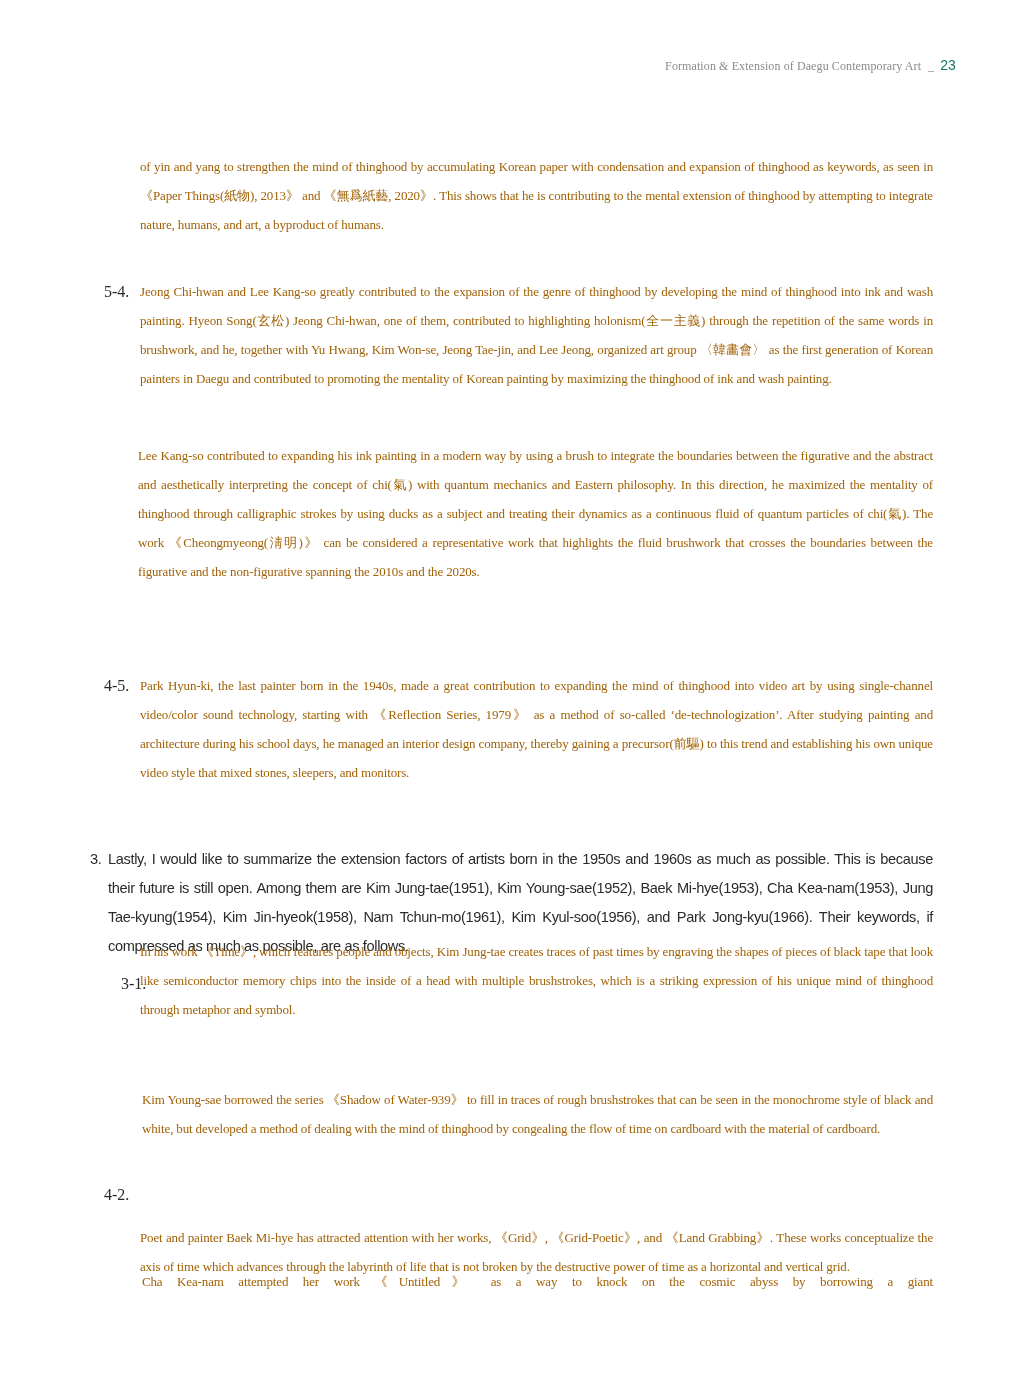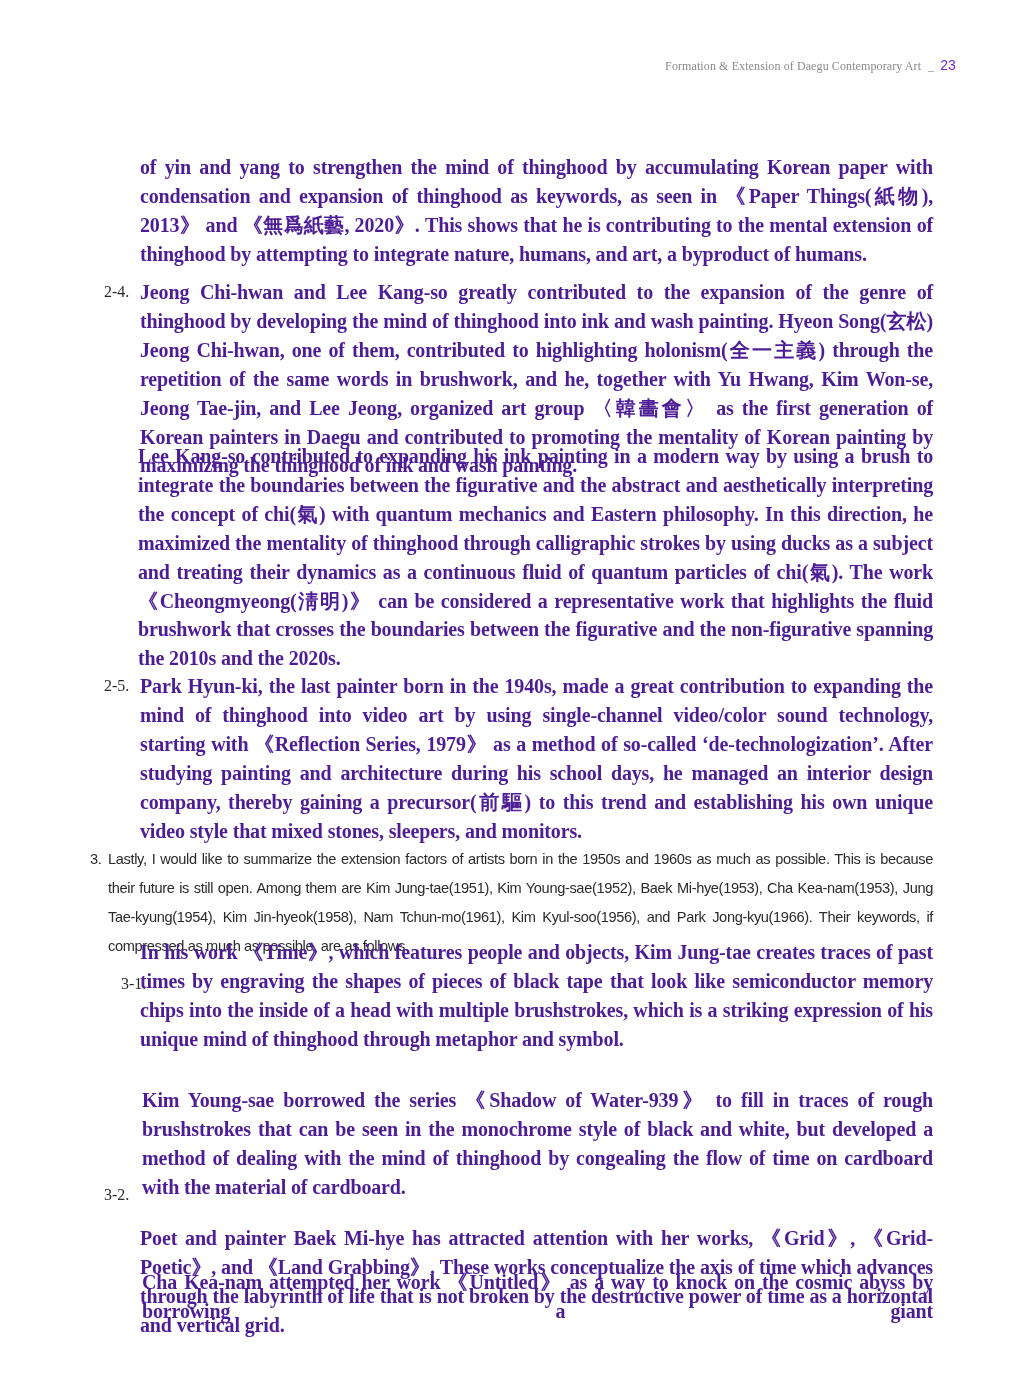--- a/index.html
+++ b/index.html
@@ -33,7 +33,7 @@
     .running-header .page-num {
       font-family: "Liberation Sans", sans-serif;
       font-size: 14px;
-      color: #6d28d9;
+      color: #0f766e;
     }
     .serif-block {
       position: absolute;

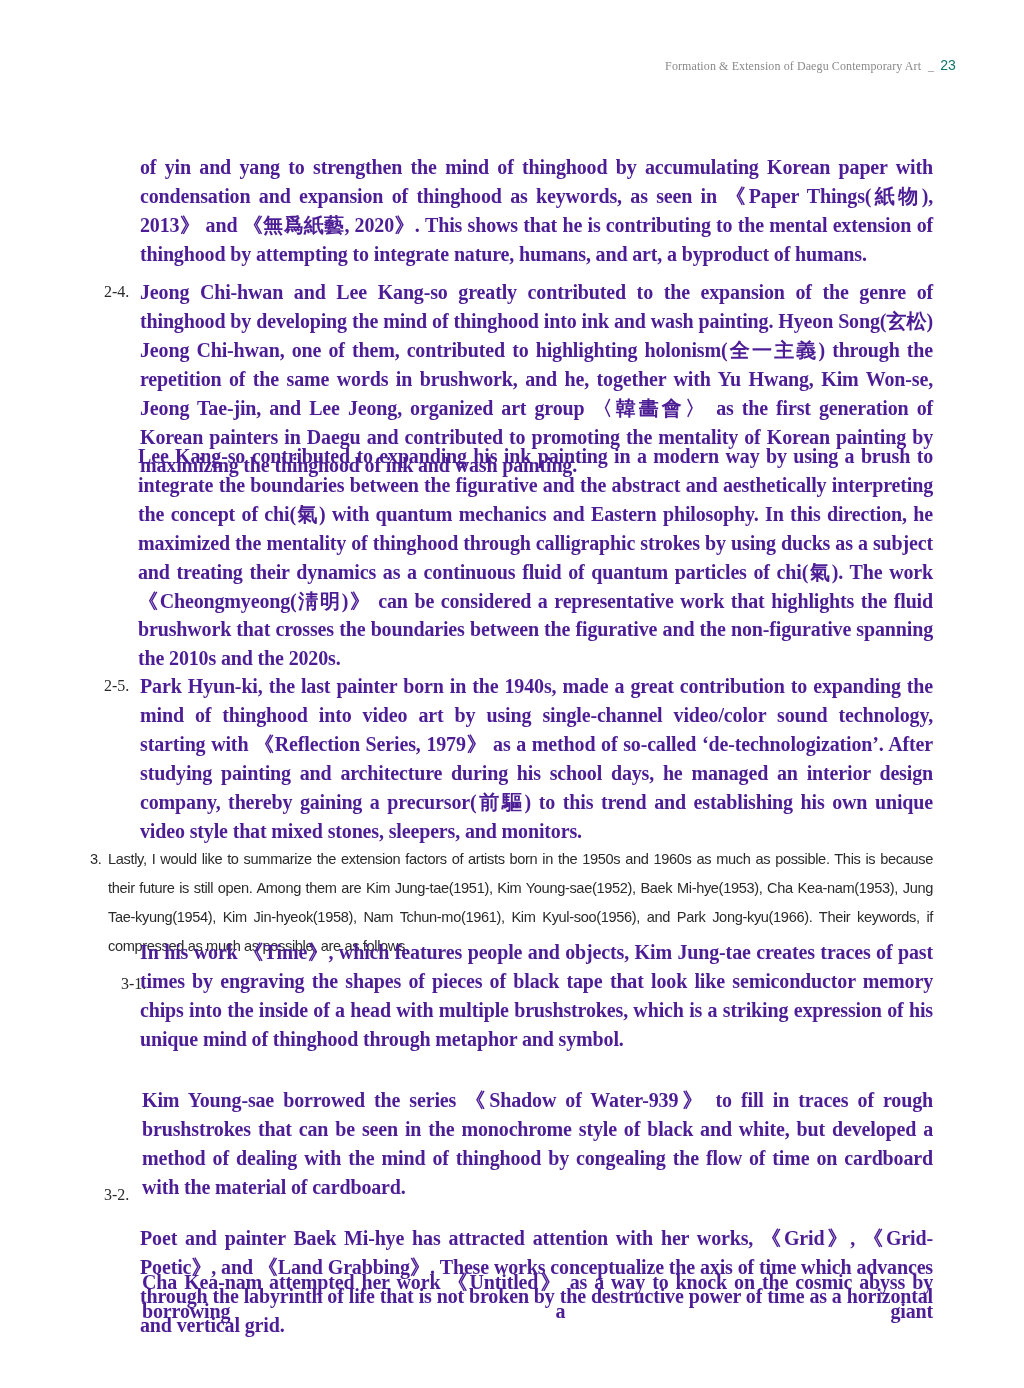--- a/index.html
+++ b/index.html
@@ -38,13 +38,12 @@
     .serif-block {
       position: absolute;
       font-family: "Liberation Serif", serif;
-      font-size: 20px;
+      font-size: 13px;
       line-height: 28.9px;
-      color: #4c1d95;
+      color: #a16207;
       text-align: justify;
       text-align-last: left;
       letter-spacing: -0.15px;
-      font-weight: bold;
     }
     .serif-block p {
       margin: 0;

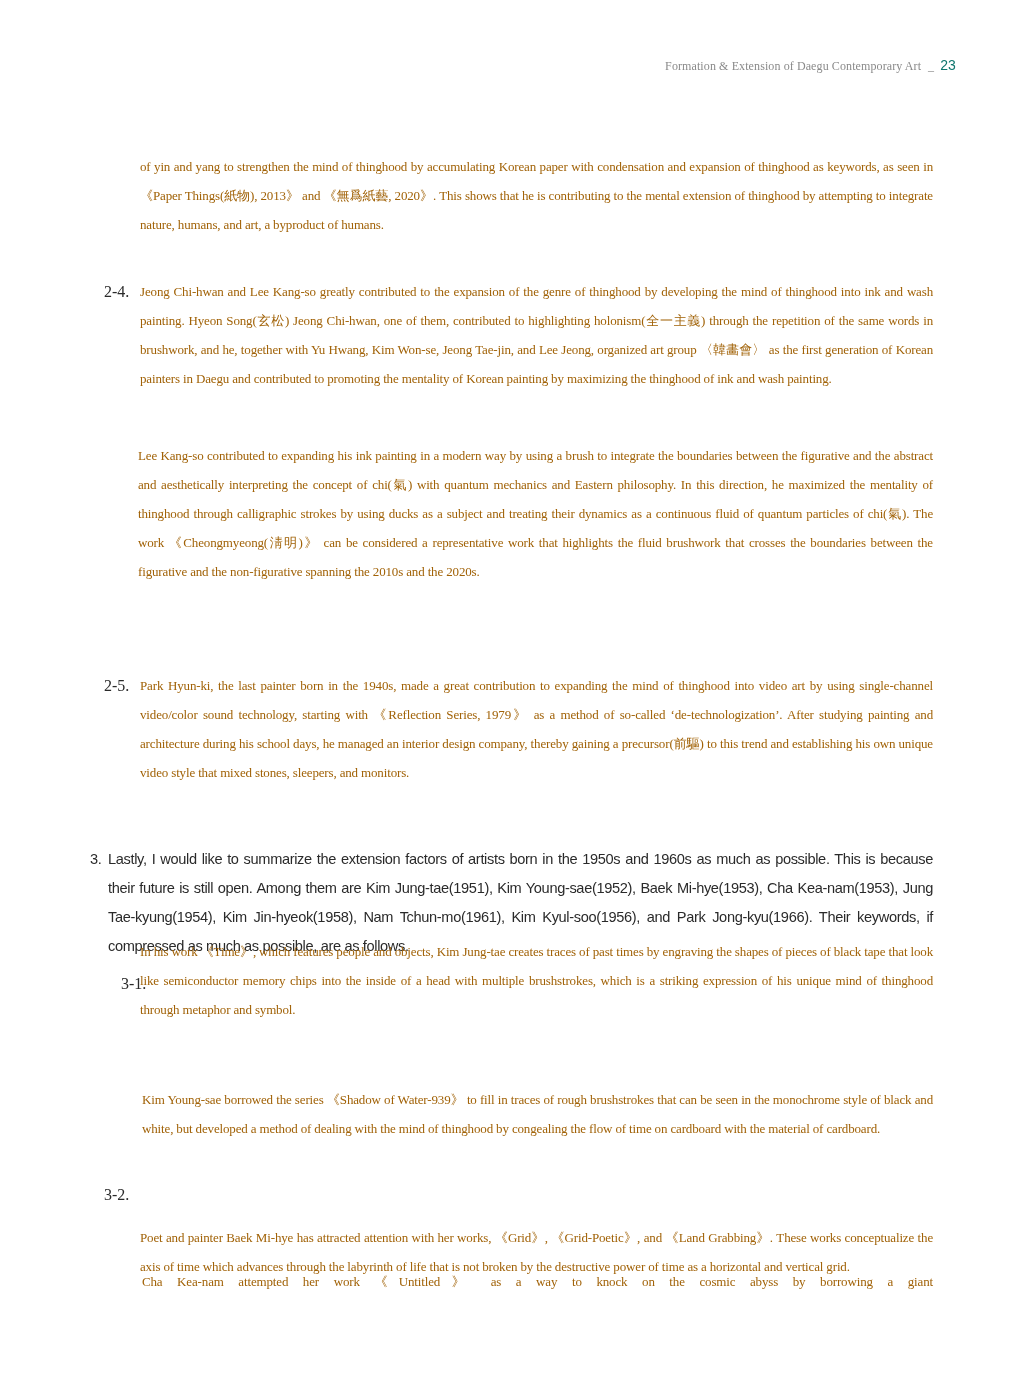--- a/index.html
+++ b/index.html
@@ -80,7 +80,7 @@
   <p>of yin and yang to strengthen the mind of thinghood by accumulating Korean paper with condensation and expansion of thinghood as keywords, as seen in 《Paper Things(紙物), 2013》 and 《無爲紙藝, 2020》. This shows that he is contributing to the mental extension of thinghood by attempting to integrate nature, humans, and art, a byproduct of humans.</p>
 </div>
 
-<div class="item-label" style="top:278px; left:104px;">2-4.</div>
+<div class="item-label" style="top:278px; left:104px;">5-4.</div>
 <div class="serif-block" style="top:278px; left:140px; width:793px;">
   <p>Jeong Chi-hwan and Lee Kang-so greatly contributed to the expansion of the genre of thinghood by developing the mind of thinghood into ink and wash painting. Hyeon Song(玄松) Jeong Chi-hwan, one of them, contributed to highlighting holonism(全一主義) through the repetition of the same words in brushwork, and he, together with Yu Hwang, Kim Won-se, Jeong Tae-jin, and Lee Jeong, organized art group 〈韓畵會〉 as the first generation of Korean painters in Daegu and contributed to promoting the mentality of Korean painting by maximizing the thinghood of ink and wash painting.</p>
 </div>

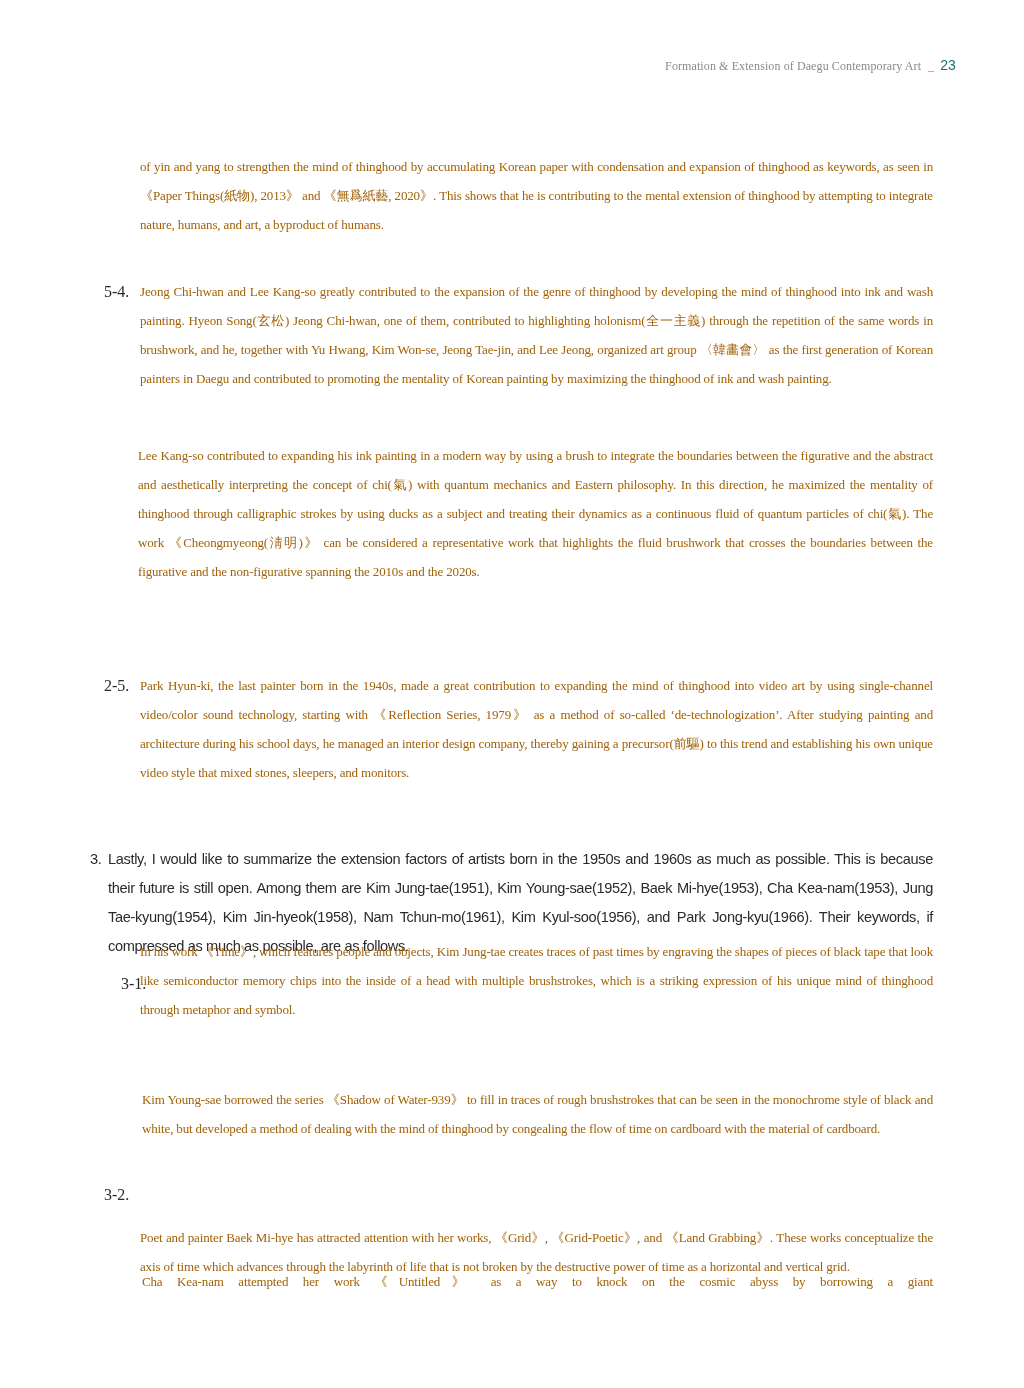--- a/index.html
+++ b/index.html
@@ -88,7 +88,7 @@
   <p>Lee Kang-so contributed to expanding his ink painting in a modern way by using a brush to integrate the boundaries between the figurative and the abstract and aesthetically interpreting the concept of chi(氣) with quantum mechanics and Eastern philosophy. In this direction, he maximized the mentality of thinghood through calligraphic strokes by using ducks as a subject and treating their dynamics as a continuous fluid of quantum particles of chi(氣). The work 《Cheongmyeong(淸明)》 can be considered a representative work that highlights the fluid brushwork that crosses the boundaries between the figurative and the non-figurative spanning the 2010s and the 2020s.</p>
 </div>
 
-<div class="item-label" style="top:672px; left:104px;">2-5.</div>
+<div class="item-label" style="top:672px; left:104px;">4-5.</div>
 <div class="serif-block" style="top:672px; left:140px; width:793px;">
   <p>Park Hyun-ki, the last painter born in the 1940s, made a great contribution to expanding the mind of thinghood into video art by using single-channel video/color sound technology, starting with 《Reflection Series, 1979》 as a method of so-called ‘de-technologization’. After studying painting and architecture during his school days, he managed an interior design company, thereby gaining a precursor(前驅) to this trend and establishing his own unique video style that mixed stones, sleepers, and monitors.</p>
 </div>

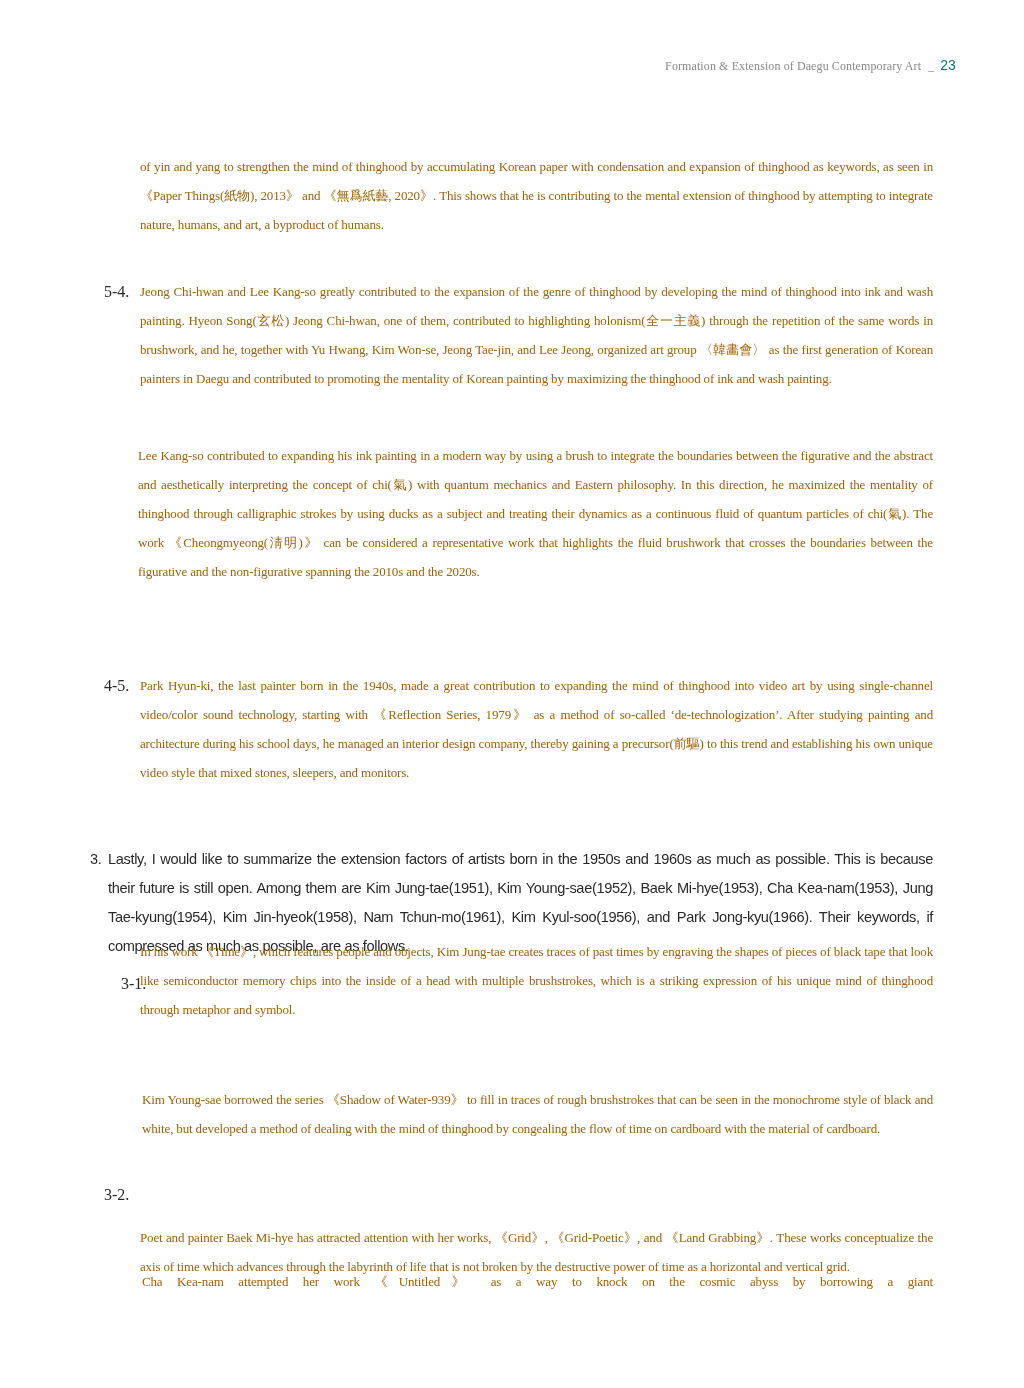--- a/index.html
+++ b/index.html
@@ -108,7 +108,7 @@
   <p>Kim Young-sae borrowed the series 《Shadow of Water-939》 to fill in traces of rough brushstrokes that can be seen in the monochrome style of black and white, but developed a method of dealing with the mind of thinghood by congealing the flow of time on cardboard with the material of cardboard.</p>
 </div>
 
-<div class="item-label" style="top:1181px; left:104px;">3-2.</div>
+<div class="item-label" style="top:1181px; left:104px;">4-2.</div>
 <div class="serif-block" style="top:1224px; left:140px; width:793px;">
   <p>Poet and painter Baek Mi-hye has attracted attention with her works, 《Grid》, 《Grid-Poetic》, and 《Land Grabbing》. These works conceptualize the axis of time which advances through the labyrinth of life that is not broken by the destructive power of time as a horizontal and vertical grid.</p>
 </div>

